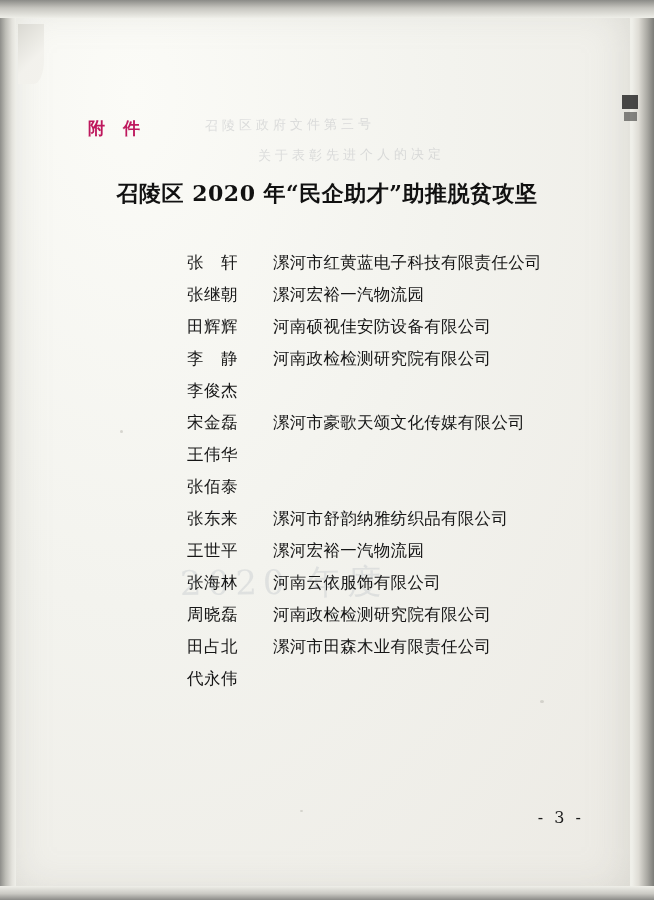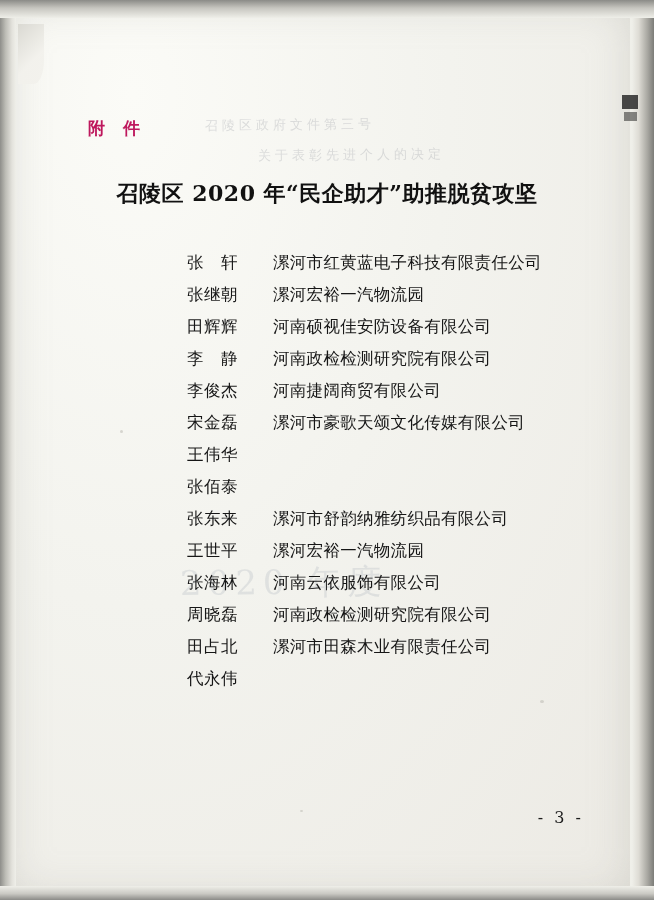--- a/index.html
+++ b/index.html
@@ -208,7 +208,6 @@
       </div>
       <div class="row">
         <span class="name">李俊杰</span>
-        <span class="company">河南捷阔商贸有限公司</span>
       </div>
       <div class="row">
         <span class="name">宋金磊</span>

